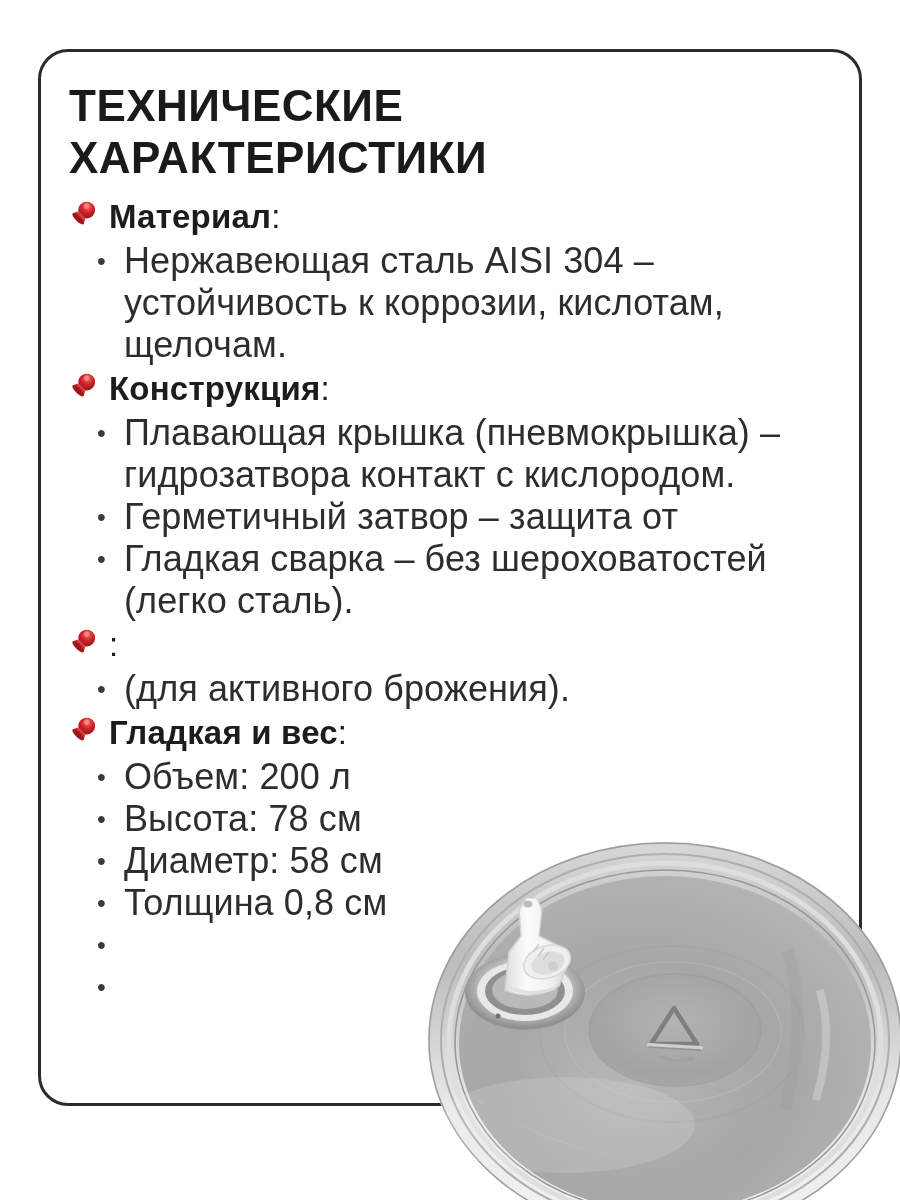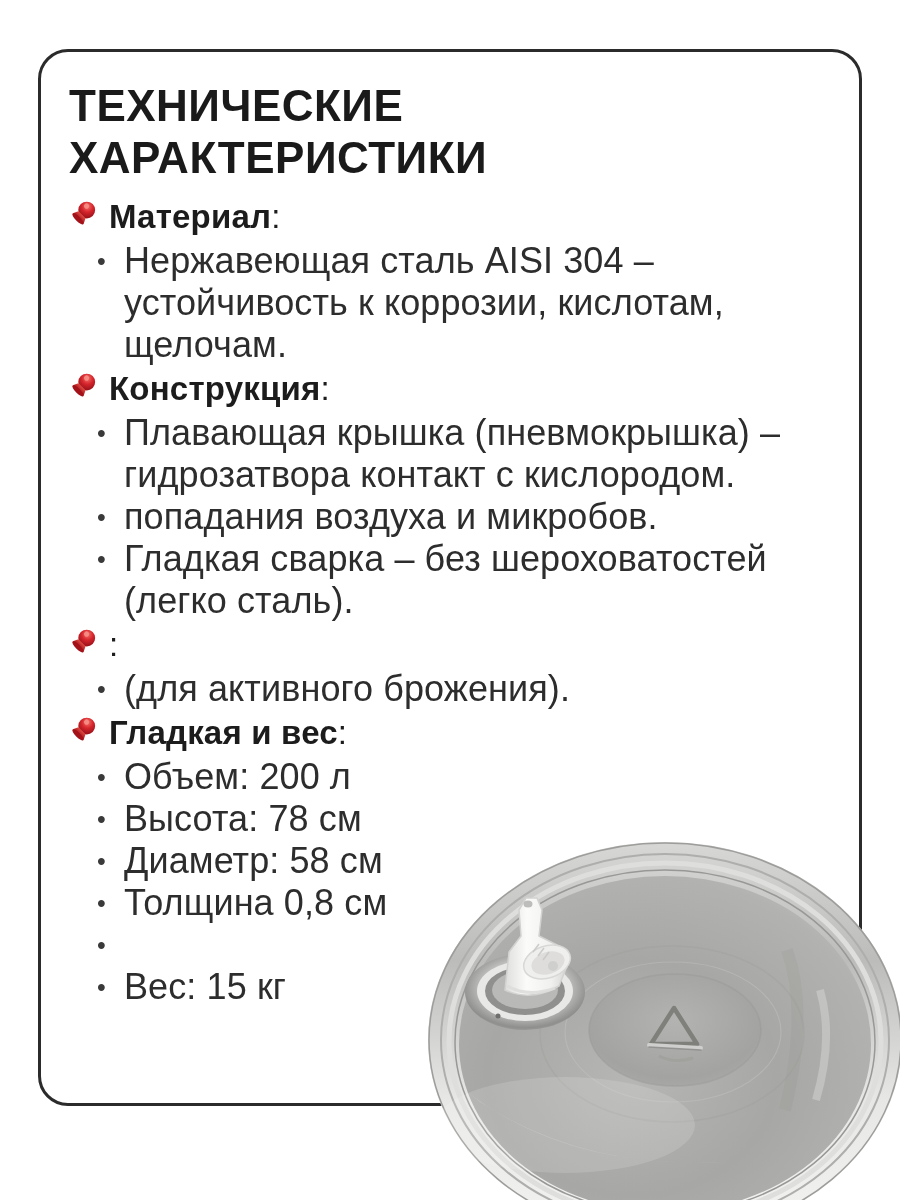--- a/index.html
+++ b/index.html
@@ -121,6 +121,7 @@
     <li>
       <span class="bullet">•</span>
       <div class="lines">
+        <div>Герметичный затвор – защита от</div>
         <div>попадания воздуха и микробов.</div>
       </div>
     </li>

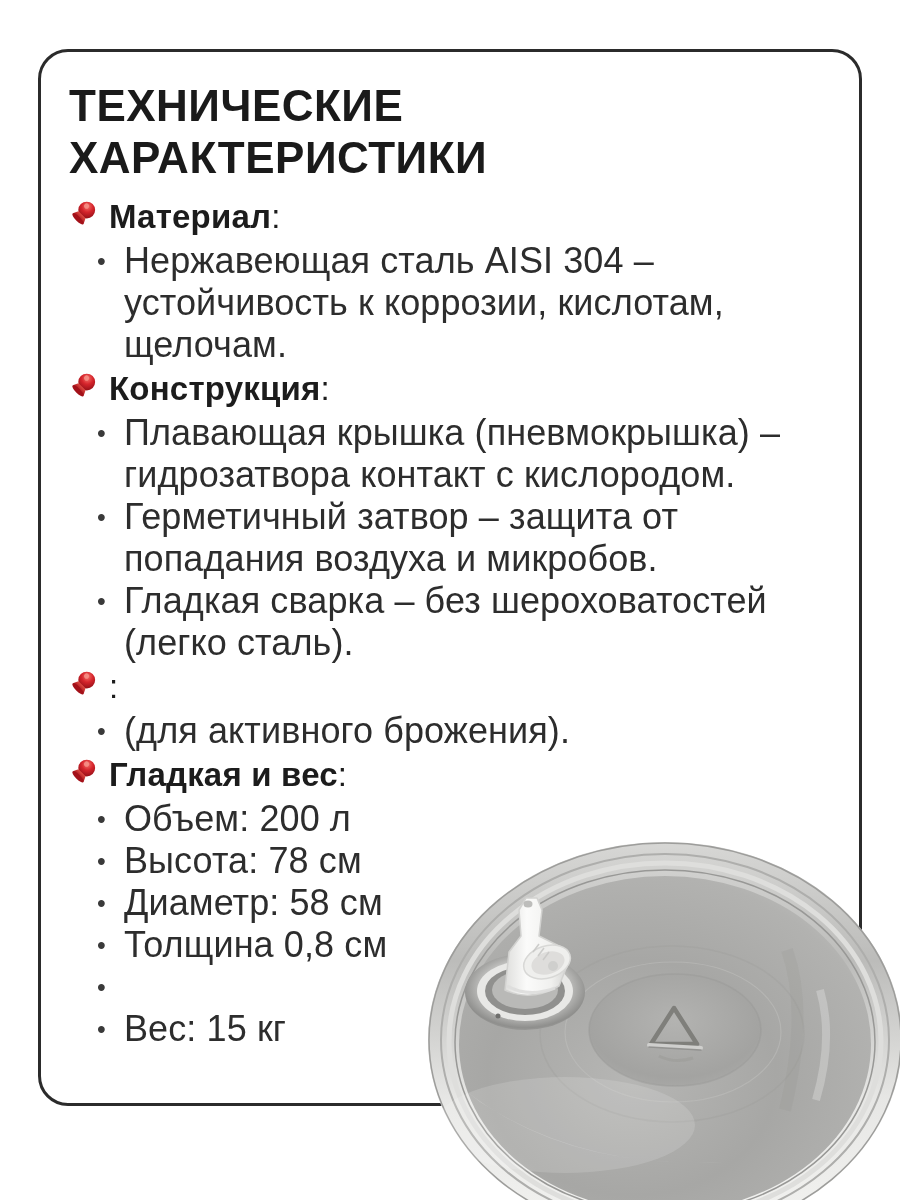--- a/index.html
+++ b/index.html
@@ -122,7 +122,6 @@
       <span class="bullet">•</span>
       <div class="lines">
         <div>Герметичный затвор – защита от</div>
-        <div>попадания воздуха и микробов.</div>
       </div>
     </li>
     <li>

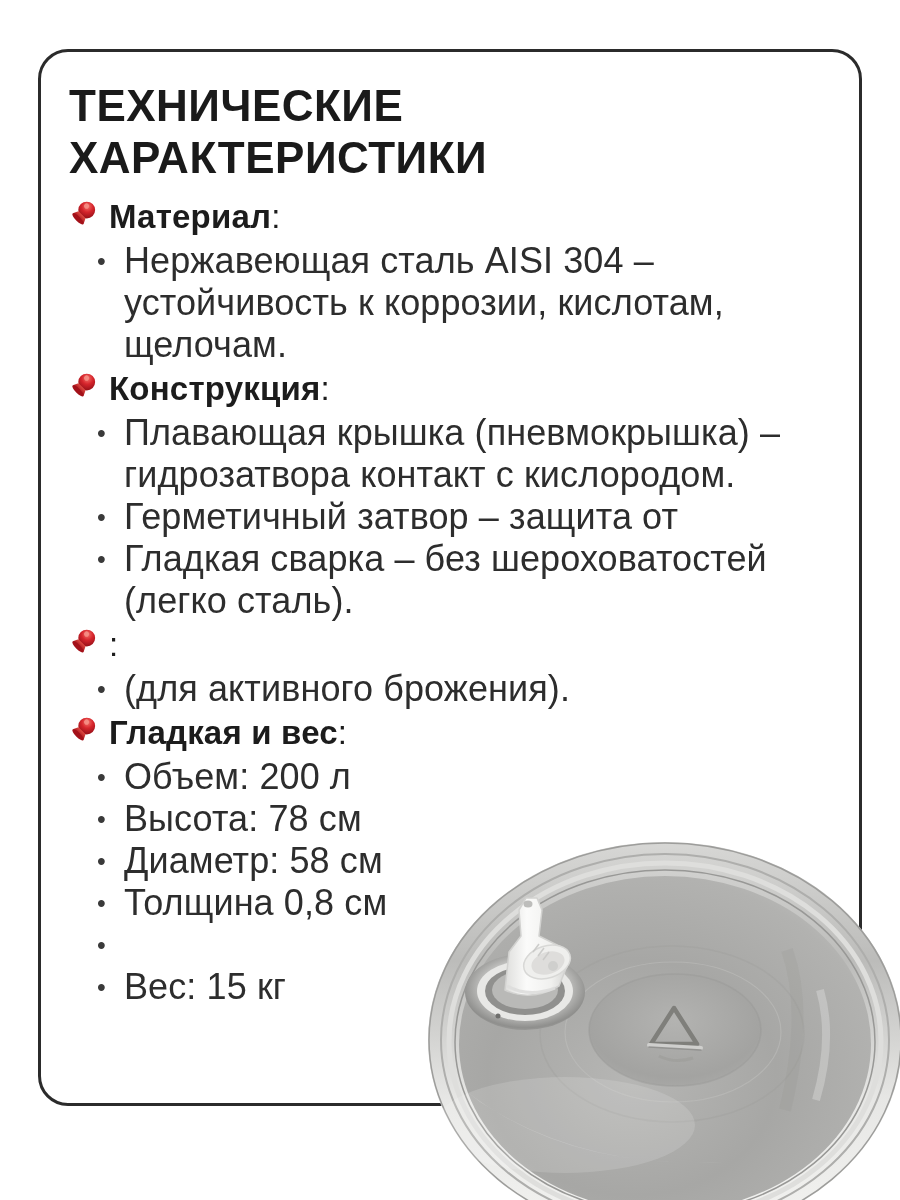--- a/index.html
+++ b/index.html
@@ -201,9 +201,6 @@
     </li>
     <li>
       <span class="bullet">•</span>
-      <div class="lines">
-          <div>Вес: 15 кг</div>
-        </div>
     </li>
   </ul>
 

